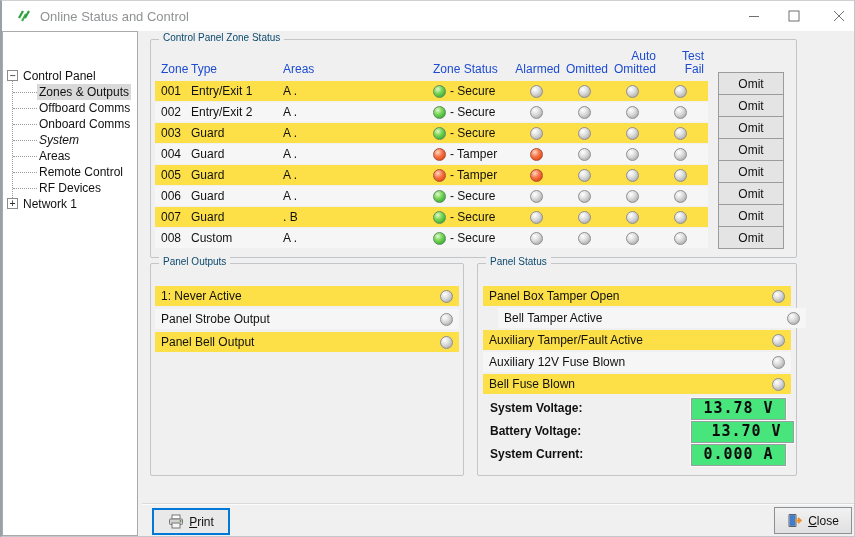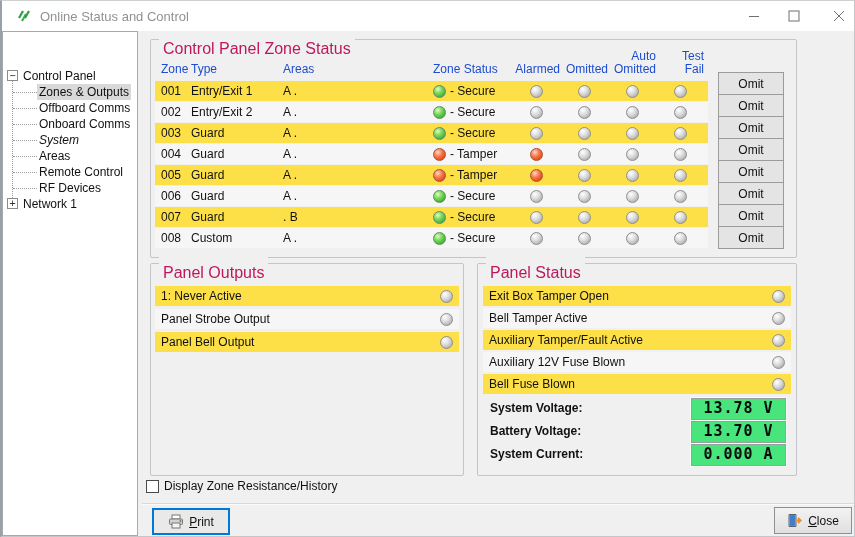--- a/index.html
+++ b/index.html
@@ -22,7 +22,7 @@
   .t-stub{position:absolute;left:10px;width:24px;height:1px;border-top:1px dotted #9a9a9a;}
   
   .groupbox{position:absolute;border:1px solid #c2c6c8;border-radius:2px;}
-  .legend{position:absolute;top:-8px;left:8px;background:#f0f0f0;padding:8px 4px;font-size:16px;color:#be185d;white-space:nowrap;}
+  .legend{position:absolute;top:-8px;left:8px;background:#f0f0f0;padding:0 4px;font-size:10px;color:#0c4a6e;white-space:nowrap;}
   
   #zone-box{left:148px;top:38px;width:645px;height:217px;}
   .zs-header{position:absolute;left:4px;top:4px;width:553px;height:34px;display:grid;

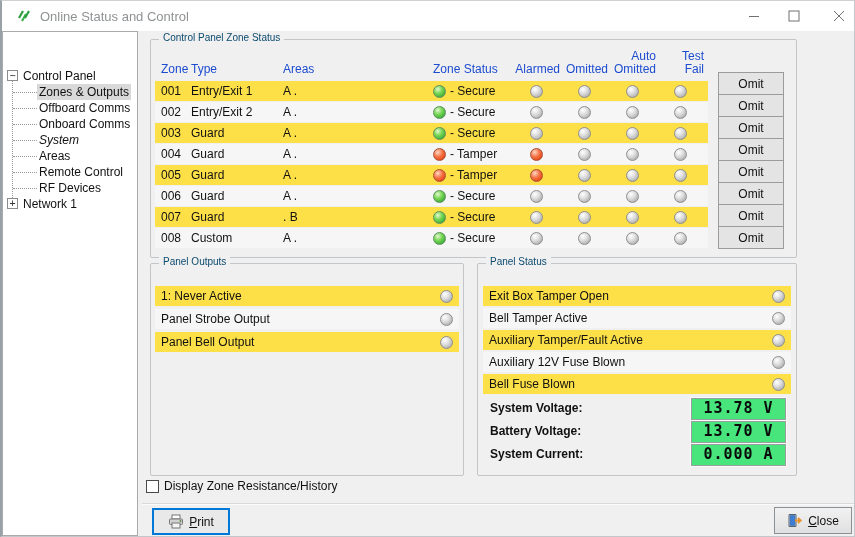--- a/index.html
+++ b/index.html
@@ -353,7 +353,7 @@
     <span class="legend">Panel Status</span>
     <div id="status-rows">
         <div class="strip-row ps-row tl" style="top: 22px;">
-          <span>Exit Box Tamper Open</span>
+          <span>Panel Box Tamper Open</span>
           <span class="led gray"></span>
         </div>
         <div class="strip-row ps-row lt" style="top: 44px;">

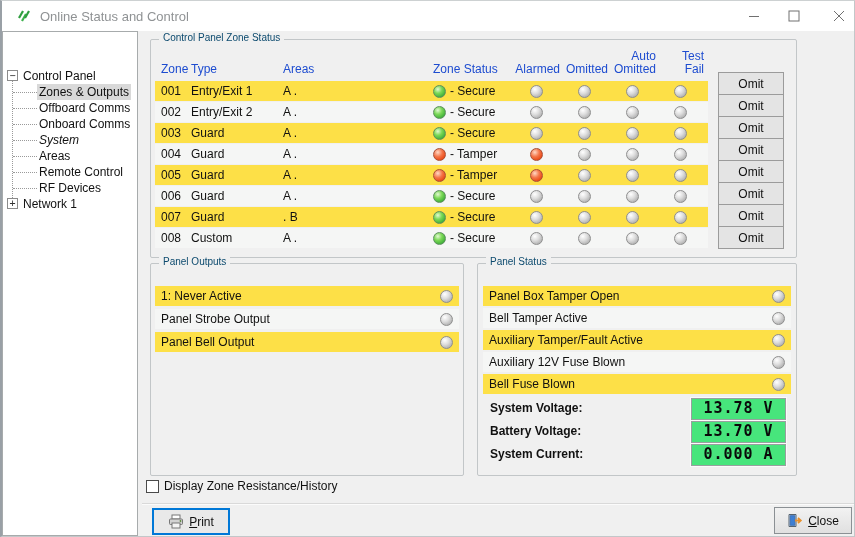--- a/index.html
+++ b/index.html
@@ -356,7 +356,7 @@
           <span>Panel Box Tamper Open</span>
           <span class="led gray"></span>
         </div>
-        <div class="strip-row ps-row lt" style="top: 44px;">
+        <div class="strip-row ps-row lt" style="top: 44px; margin-left: 15px;">
           <span>Bell Tamper Active</span>
           <span class="led gray"></span>
         </div>

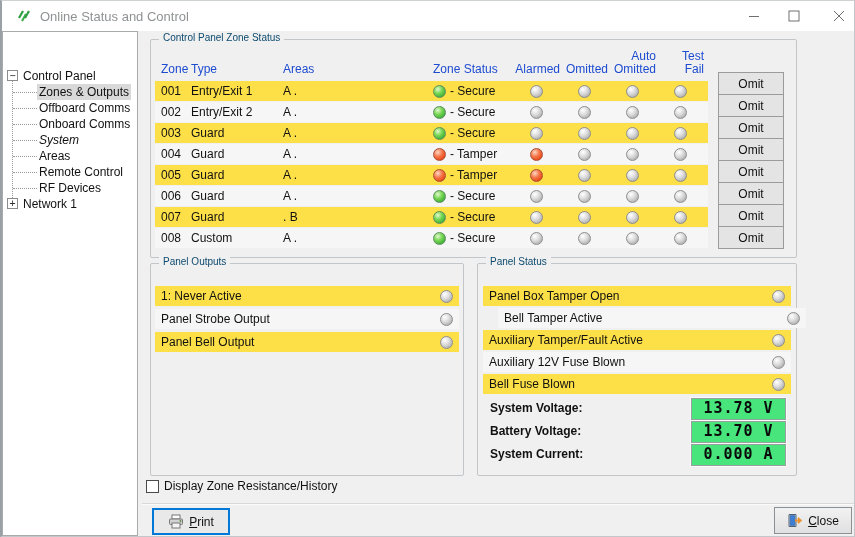--- a/index.html
+++ b/index.html
@@ -377,7 +377,7 @@
         <span class="read-label" style="top: 137px;">System Voltage:</span>
         <span class="lcd" style="top: 134px;">13.78 V</span>
         <span class="read-label" style="top: 160px;">Battery Voltage:</span>
-        <span class="lcd" style="top: 157px;">13.70 V</span>
+        <span class="lcd" style="top: 157px; padding-left: 8px;">13.70 V</span>
         <span class="read-label" style="top: 183px;">System Current:</span>
         <span class="lcd" style="top: 180px;">0.000 A</span>
       </div>

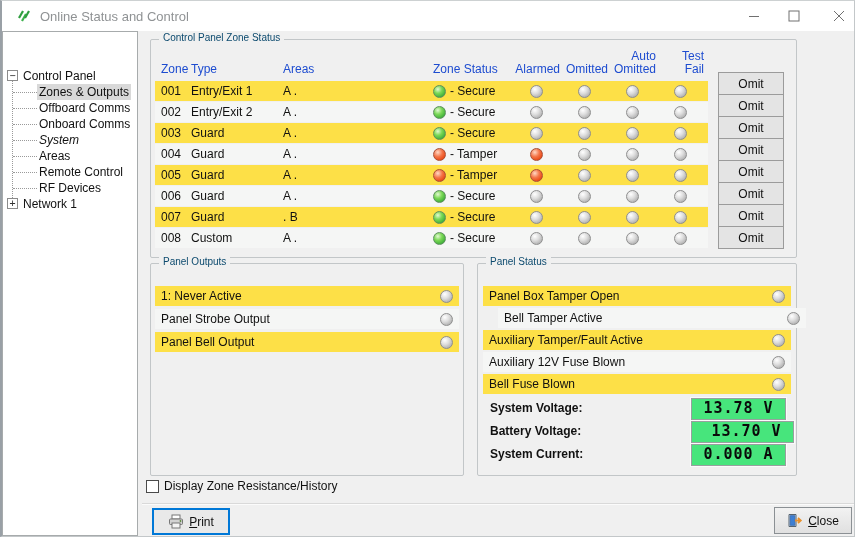--- a/index.html
+++ b/index.html
@@ -383,10 +383,6 @@
       </div>
   </div>
 
-  <div class="cb-row" style="left:144px;top:478px;">
-    <span class="cb"></span>
-    <span>Display Zone Resistance/History</span>
-  </div>
   <div class="separator"></div>
 
   <button class="btn" id="print-btn">

